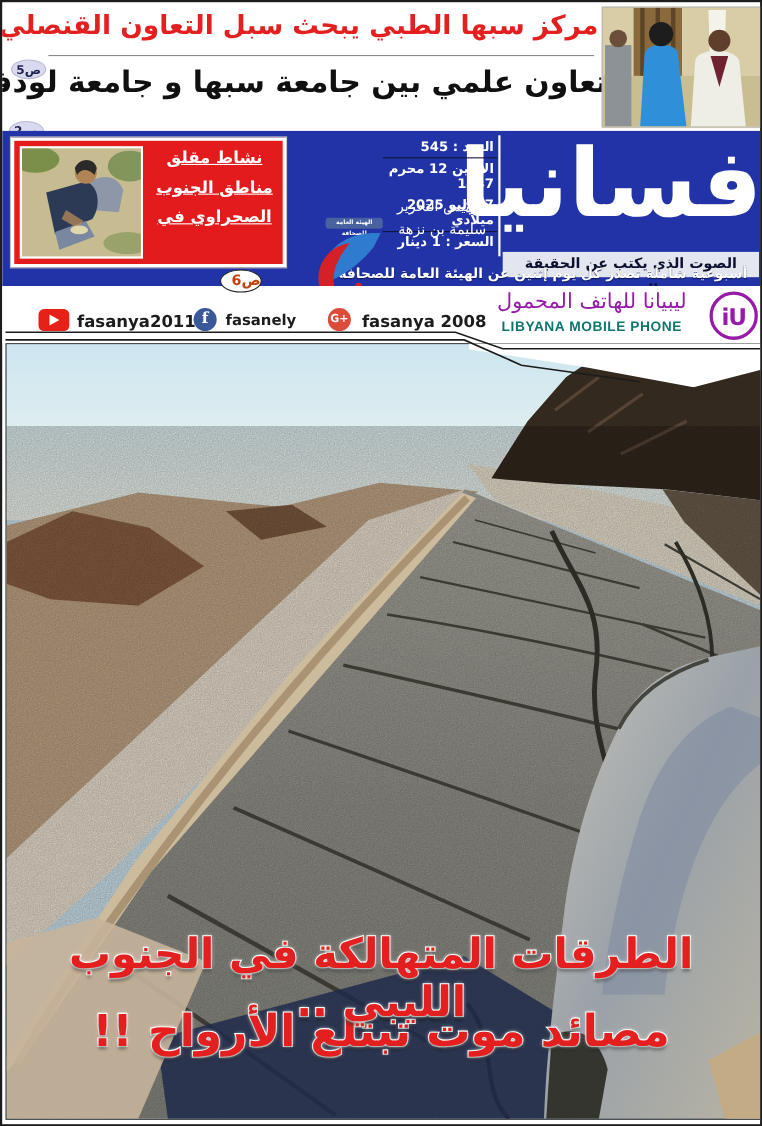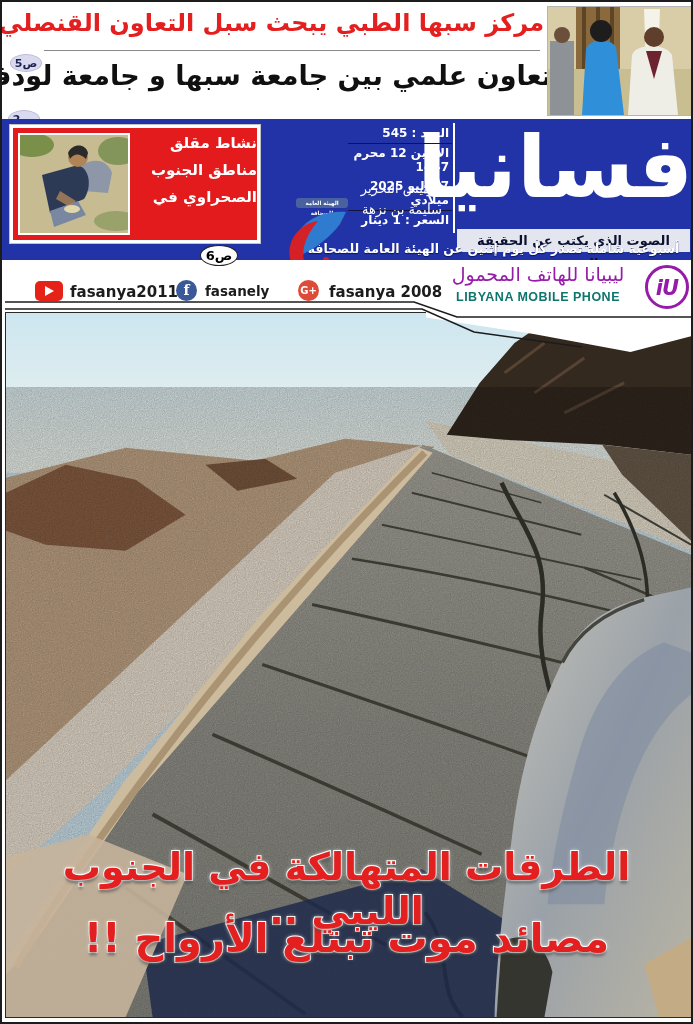--- a/index.html
+++ b/index.html
@@ -64,7 +64,7 @@
   .locust-photo { position:absolute; left:5px; top:5px; width:112px; height:102px; border:2px solid #fff; background:#c3b88e; }
   .locust-text {
     position:absolute; left:120px; top:2px; width:124px; height:108px;
-    color:#fff; font-size:15px; font-weight:bold; text-align:right; line-height:27px;
+    color:#fff; font-size:15px; font-weight:bold; text-align:center; line-height:27px;text-decoration:underline;
   }
   .badge-s6 {
     position:absolute; left:198px; top:243px; width:38px; height:21px;

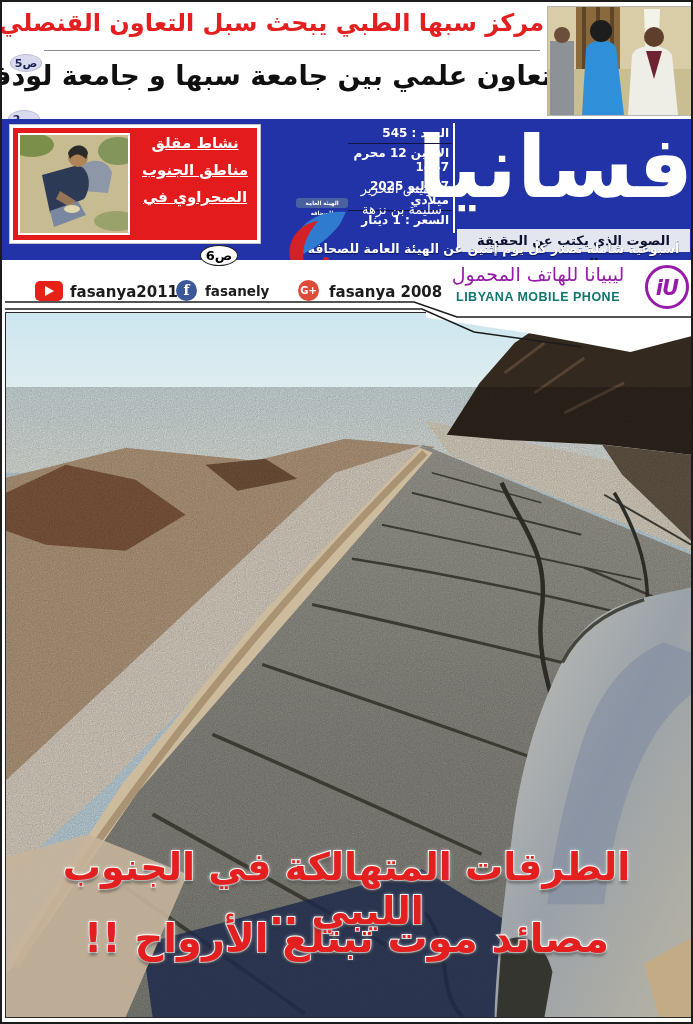--- a/index.html
+++ b/index.html
@@ -69,7 +69,7 @@
   .badge-s6 {
     position:absolute; left:198px; top:243px; width:38px; height:21px;
     background:#fdfdfd; border:1.5px solid #222; border-radius:50%;
-    color:#000000; font-size:13px; font-weight:bold; text-align:center; line-height:19px; z-index:7;
+    color:#c2410c; font-size:13px; font-weight:bold; text-align:right; line-height:19px; z-index:7;
   }
   
   .social-strip { position:absolute; left:0; top:258px; width:693px; height:52px; background:#fff; }

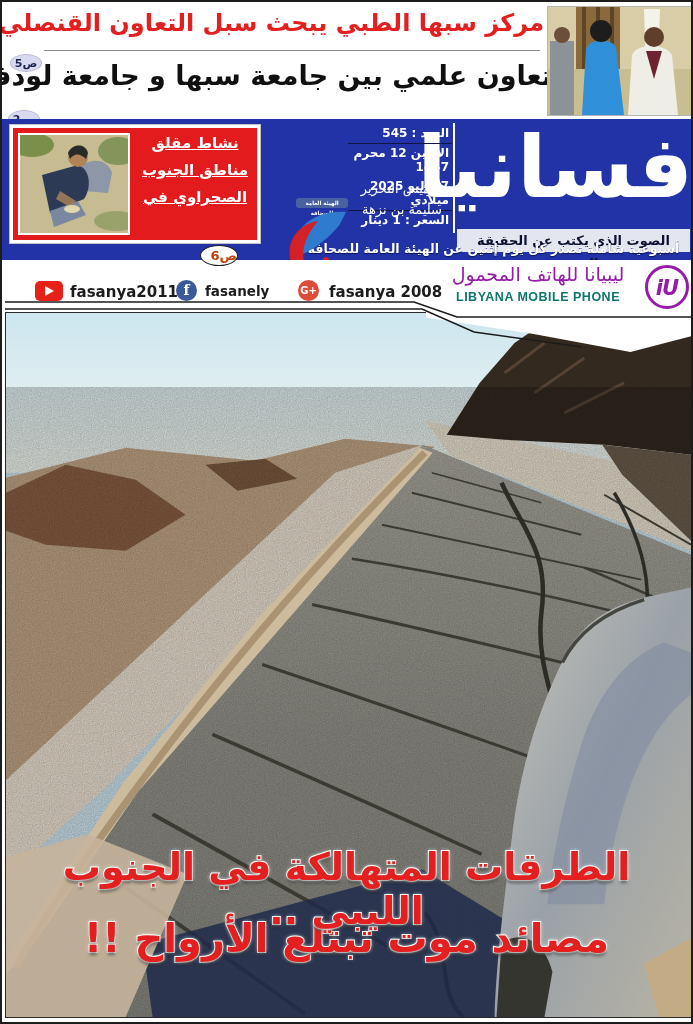--- a/index.html
+++ b/index.html
@@ -90,7 +90,7 @@
   .libyana-circle {
     position:absolute; right:4px; top:2px; width:44px; height:44px; border:3.5px solid #951ba8;
     border-radius:50%; background:#fff; color:#951ba8; text-align:center;
-    font-size:21px; font-weight:bold; font-style:italic; line-height:40px; letter-spacing:-1px;
+    font-size:21px; font-weight:bold; line-height:40px; letter-spacing:-1px;
   }
   .libyana-ar { position:absolute; right:60px; top:0px; width:190px; text-align:center; color:#951ba8; font-size:19px; font-weight:normal; }
   .libyana-en { position:absolute; right:60px; top:27px; width:190px; text-align:center; color:#0f766e; font-size:12.5px; font-weight:bold; letter-spacing:0.5px; font-family:"Liberation Sans", sans-serif; }

